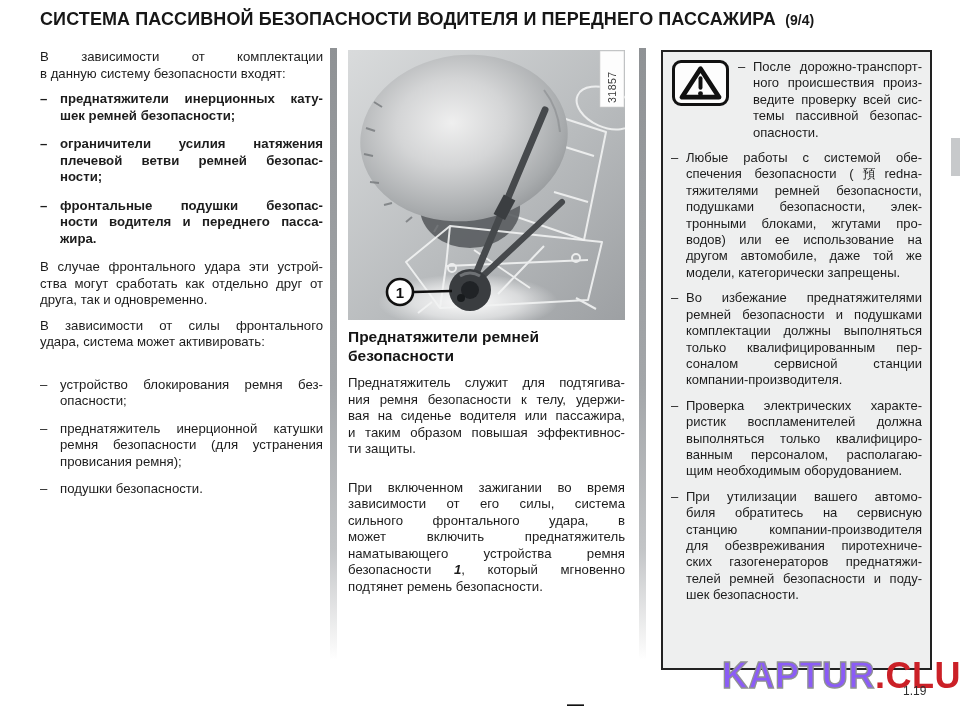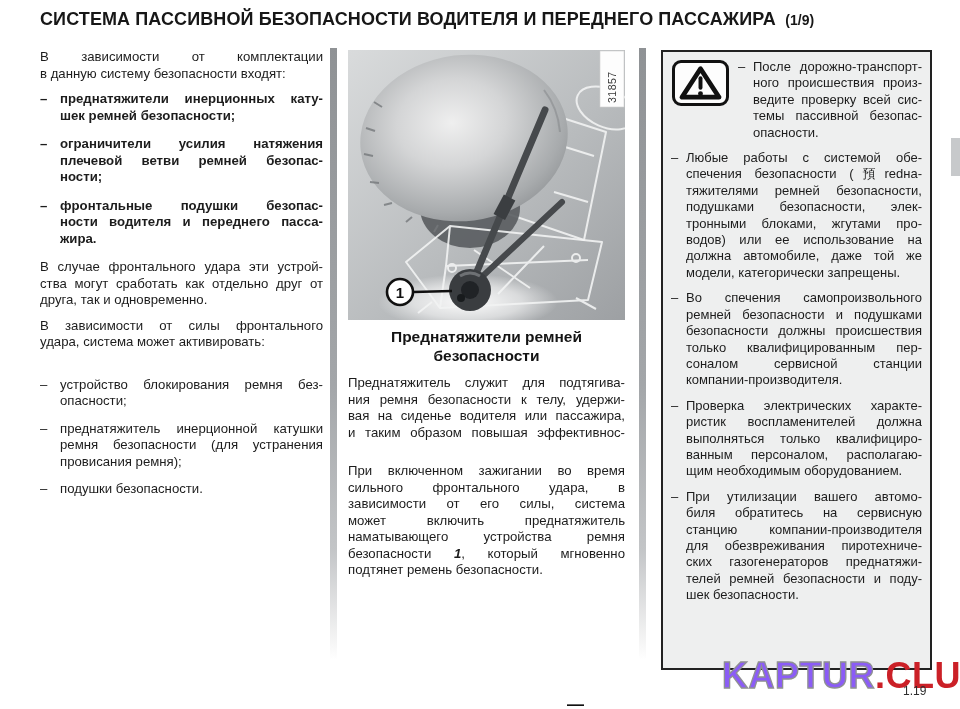--- a/index.html
+++ b/index.html
@@ -92,7 +92,7 @@
 
   <div class="title-bar">
     <h1>СИСТЕМА ПАССИВНОЙ БЕЗОПАСНОСТИ ВОДИТЕЛЯ И ПЕРЕДНЕГО ПАССАЖИРА</h1>
-    <span class="title-suffix">(1/9)</span>
+    <span class="title-suffix">(9/4)</span>
   </div>
 
   <div class="left-col">

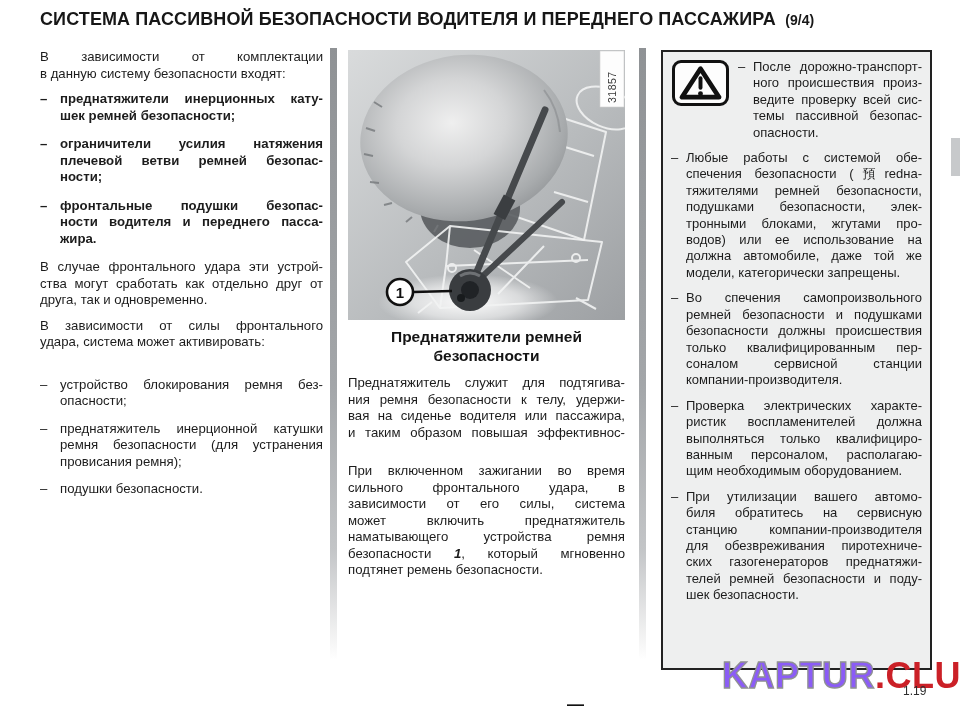--- a/index.html
+++ b/index.html
@@ -289,7 +289,7 @@
           <div class="tl">подушками безопасности, элек-</div>
           <div class="tl">тронными блоками, жгутами про-</div>
           <div class="tl">водов) или ее использование на</div>
-          <div class="tl">должна автомобиле, даже той же</div>
+          <div class="tl">другом автомобиле, даже той же</div>
           <div class="tl last">модели, категорически запрещены.</div>
         </div>
     </div>

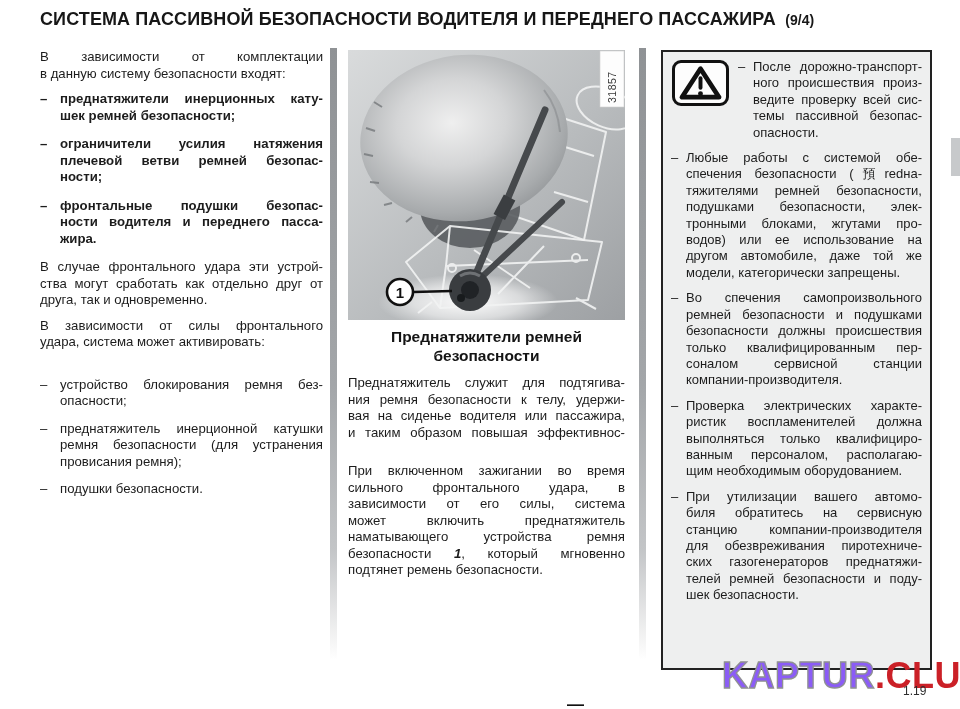--- a/index.html
+++ b/index.html
@@ -296,7 +296,7 @@
     <div class="bullet">
       <span class="marker">–</span>
       <div class="btext">
-          <div class="tl">Во спечения самопроизвольного</div>
+          <div class="tl">Во избежание преднатяжителями</div>
           <div class="tl">ремней безопасности и подушками</div>
           <div class="tl">безопасности должны происшествия</div>
           <div class="tl">только квалифицированным пер-</div>

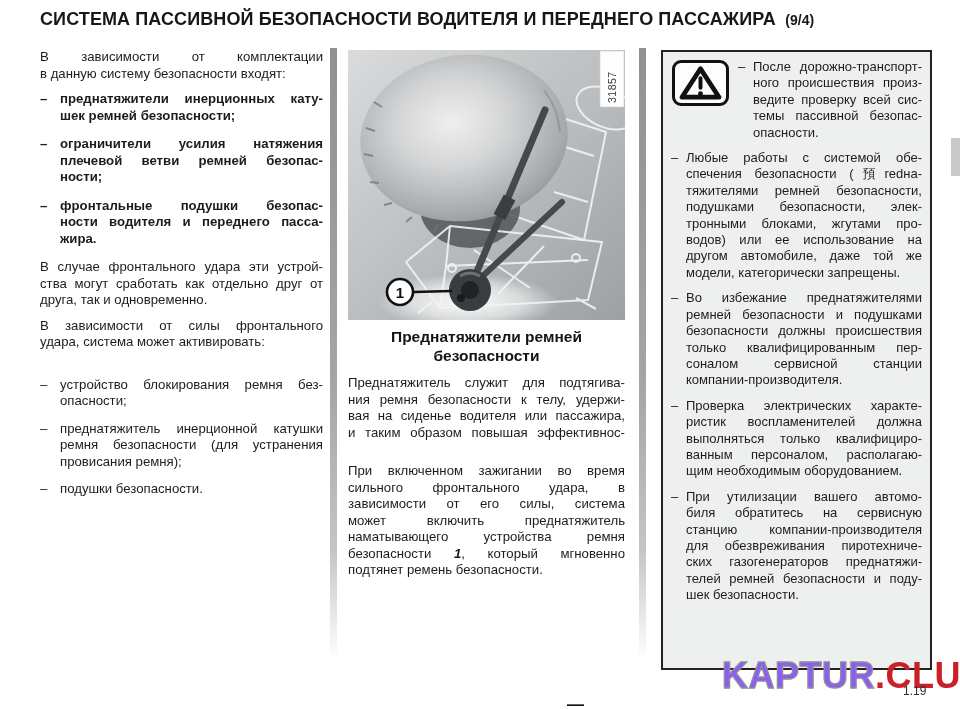--- a/index.html
+++ b/index.html
@@ -57,7 +57,7 @@
 
   
   .mid-col { position: absolute; left: 348px; top: 327px; width: 277px; font-size: 13.2px; line-height: 16.5px; }
-  .mid-heading { font-size: 15.5px; font-weight: bold; line-height: 19px; white-space: pre-line; margin-bottom: 10px; color: #141414; text-align: center; }
+  .mid-heading { font-size: 15.5px; font-weight: bold; line-height: 19px; white-space: pre-line; margin-bottom: 10px; color: #141414; }
   .mid-col .para2 { margin-top: 22px; }
 
   

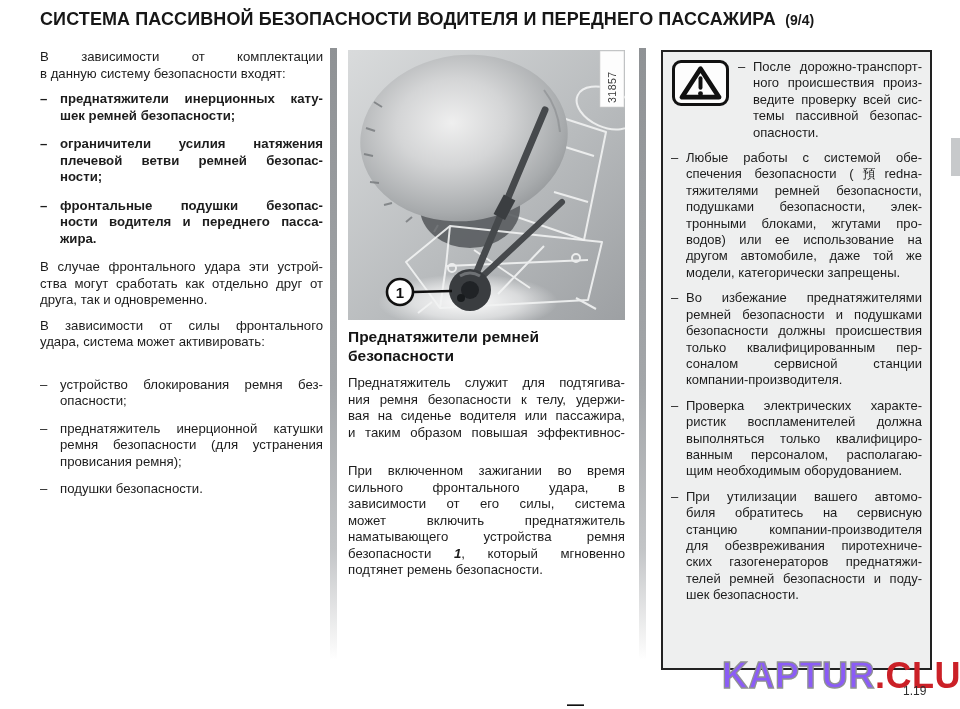--- a/index.html
+++ b/index.html
@@ -298,7 +298,7 @@
       <div class="btext">
           <div class="tl">Во избежание преднатяжителями</div>
           <div class="tl">ремней безопасности и подушками</div>
-          <div class="tl">безопасности должны происшествия</div>
+          <div class="tl">комплектации должны выполняться</div>
           <div class="tl">только квалифицированным пер-</div>
           <div class="tl">соналом сервисной станции</div>
           <div class="tl last">компании-производителя.</div>

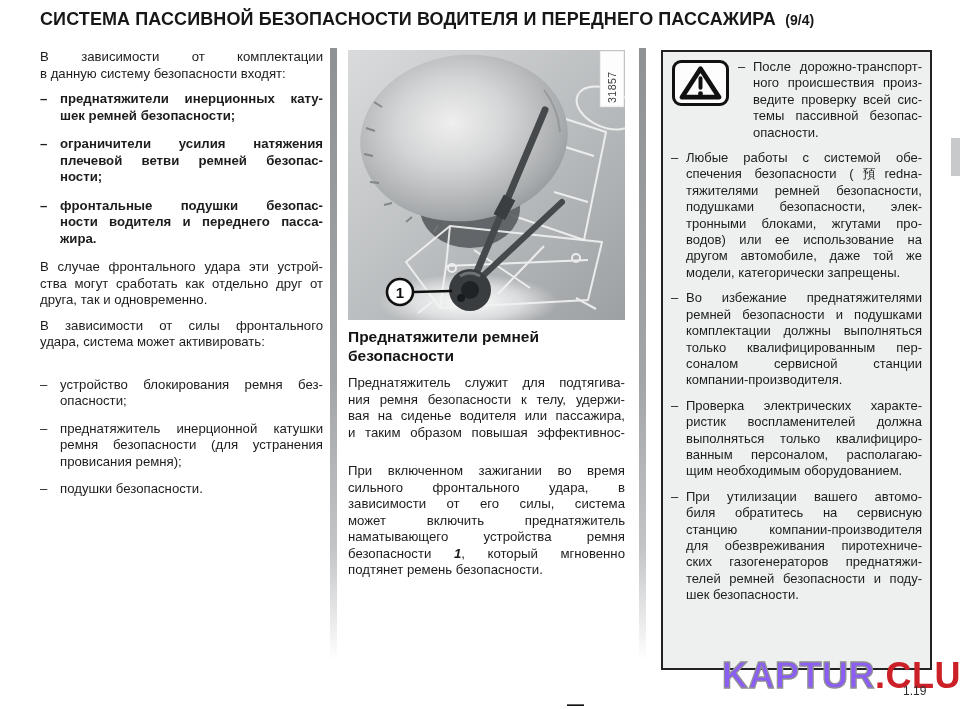--- a/index.html
+++ b/index.html
@@ -247,6 +247,7 @@
         <div class="tl">ния ремня безопасности к телу, удержи-</div>
         <div class="tl">вая на сиденье водителя или пассажира,</div>
         <div class="tl">и таким образом повышая эффективнос-</div>
+        <div class="tl last">ти защиты.</div>
       </div>
     <div class="para para2">
         <div class="tl">При включенном зажигании во время</div>

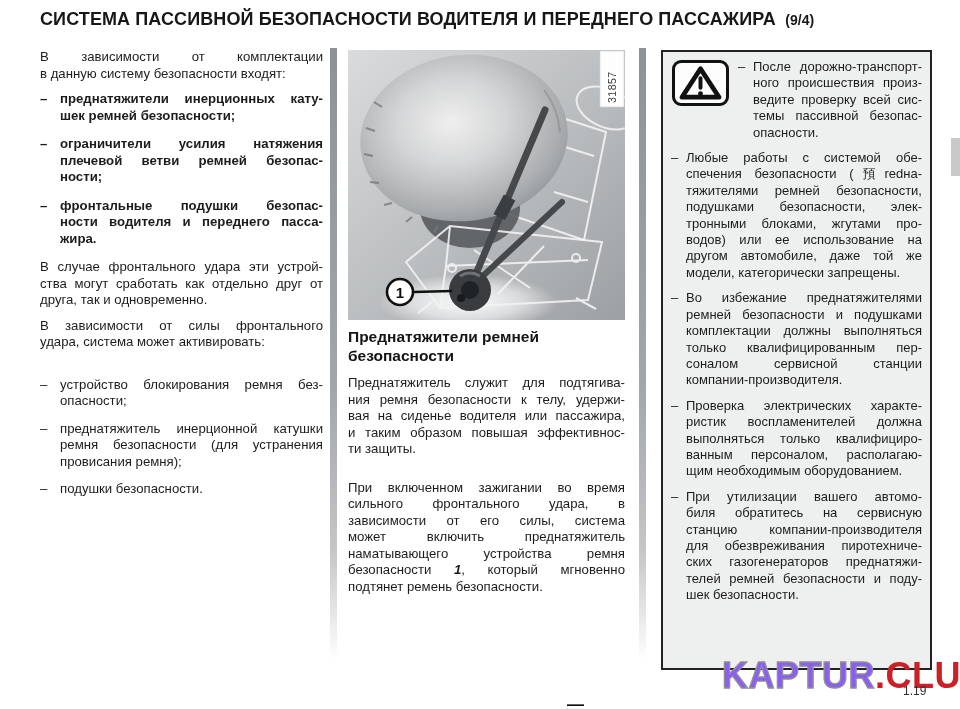--- a/index.html
+++ b/index.html
@@ -251,8 +251,8 @@
       </div>
     <div class="para para2">
         <div class="tl">При включенном зажигании во время</div>
+        <div class="tl">зависимости от его силы, система</div>
         <div class="tl">сильного фронтального удара, в</div>
-        <div class="tl">зависимости от его силы, система</div>
         <div class="tl">может включить преднатяжитель</div>
         <div class="tl">наматывающего устройства ремня</div>
         <div class="tl">безопасности <span class="ref">1</span>, который мгновенно</div>

